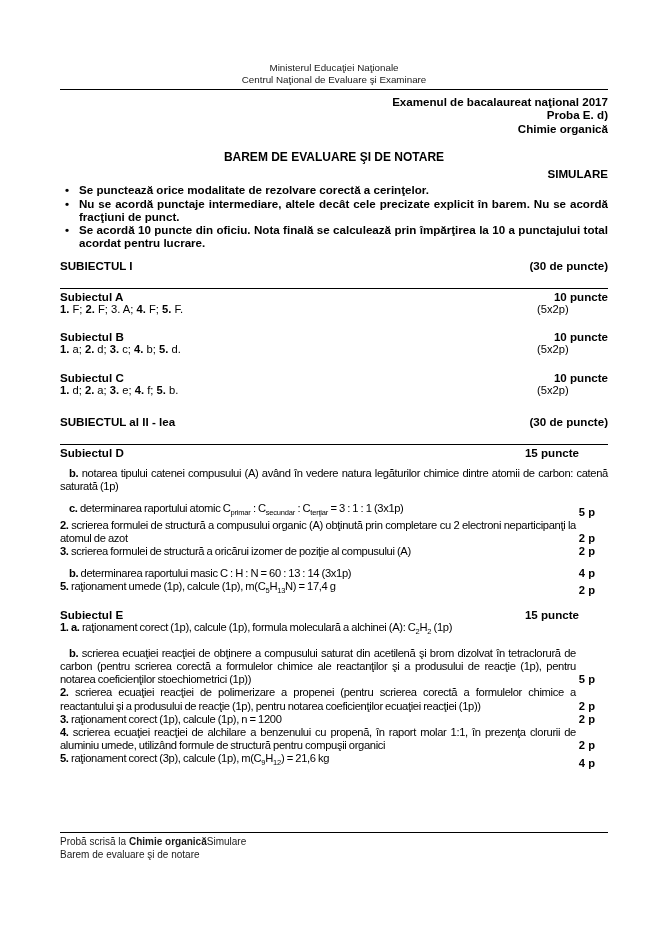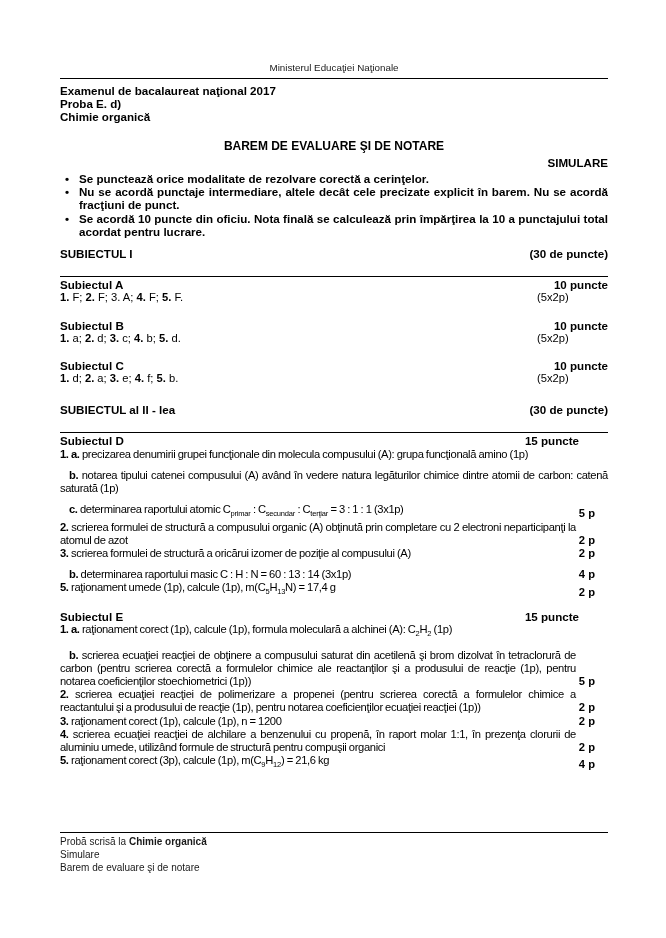--- a/index.html
+++ b/index.html
@@ -50,6 +50,7 @@
 
     <div class="org">
       <div>Ministerul Educaţiei Naţionale</div>
+      <div>Centrul Naţional de Evaluare şi Examinare</div>
     </div>
 
     <div class="rule"></div>

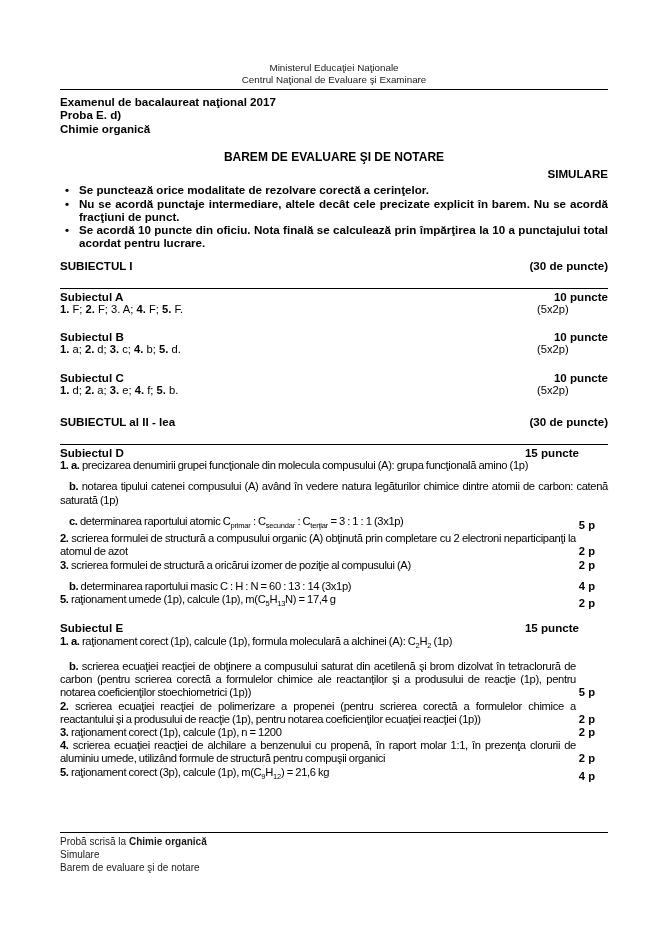--- a/index.html
+++ b/index.html
@@ -11,7 +11,7 @@
 
   .org{margin-top:62px;text-align:center;font-size:9.8px;line-height:11.5px;color:#1a1a1a;}
   .rule{border-bottom:1.7px solid #000;margin-top:4px;}
-  .title-block{margin-top:5px;text-align:left;font-weight:bold;font-size:11.6px;line-height:13.4px;}
+  .title-block{margin-top:5px;text-align:right;font-weight:bold;font-size:11.6px;line-height:13.4px;}
   .barem-heading{margin-top:16px;text-align:center;font-weight:bold;font-size:12px;line-height:13px;}
   .simulare{margin-top:3px;text-align:right;font-weight:bold;font-size:11.6px;line-height:13px;}
 

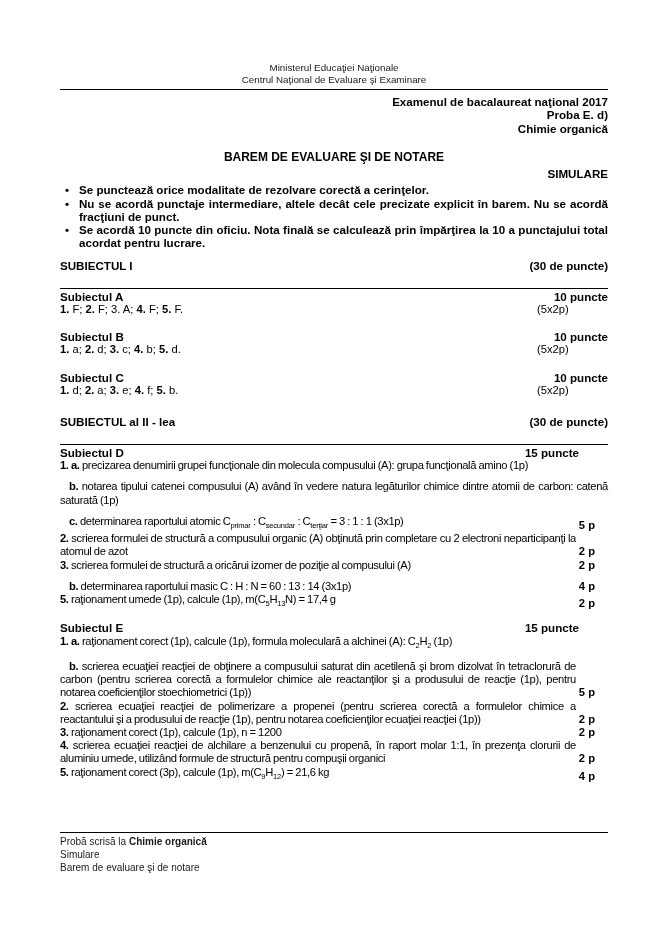--- a/index.html
+++ b/index.html
@@ -140,10 +140,6 @@
     </div>
     <div>
                 <div class="row">
-    <div class="rtext"><span class="b">1. a. </span><span>precizarea denumirii grupei funcţionale din molecula compusului (A): grupa funcţională amino (1p)</span></div>
-
-  </div>
-                <div class="row">
     <div class="rtext indent"><span class="b">b. </span><span>notarea tipului catenei compusului (A) având în vedere natura legăturilor chimice dintre atomii de carbon: catenă saturată (1p)</span></div>
 
   </div>

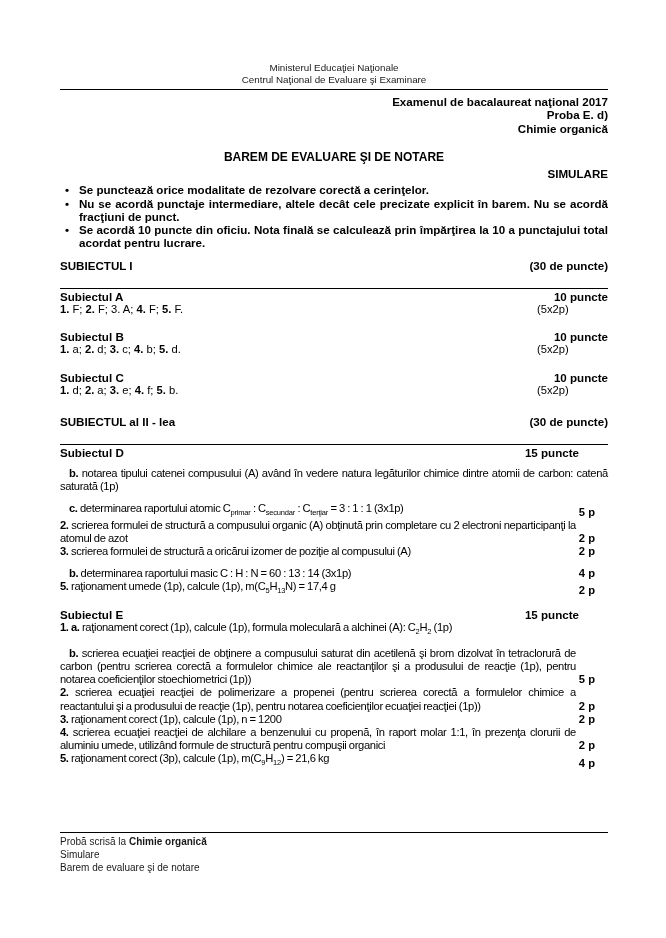--- a/index.html
+++ b/index.html
@@ -39,7 +39,7 @@
 
   .footer{position:absolute;left:60px;top:832px;width:548px;font-size:10px;line-height:13px;
           border-top:1px solid #000;padding-top:2px;color:#1a1a1a;}
-  .f-row1{display:flex;justify-content:flex-start;flex-direction:column;}
+  .f-row1{display:flex;justify-content:flex-start;}
   .f-center{text-align:center;}
 </style>
 </head>

